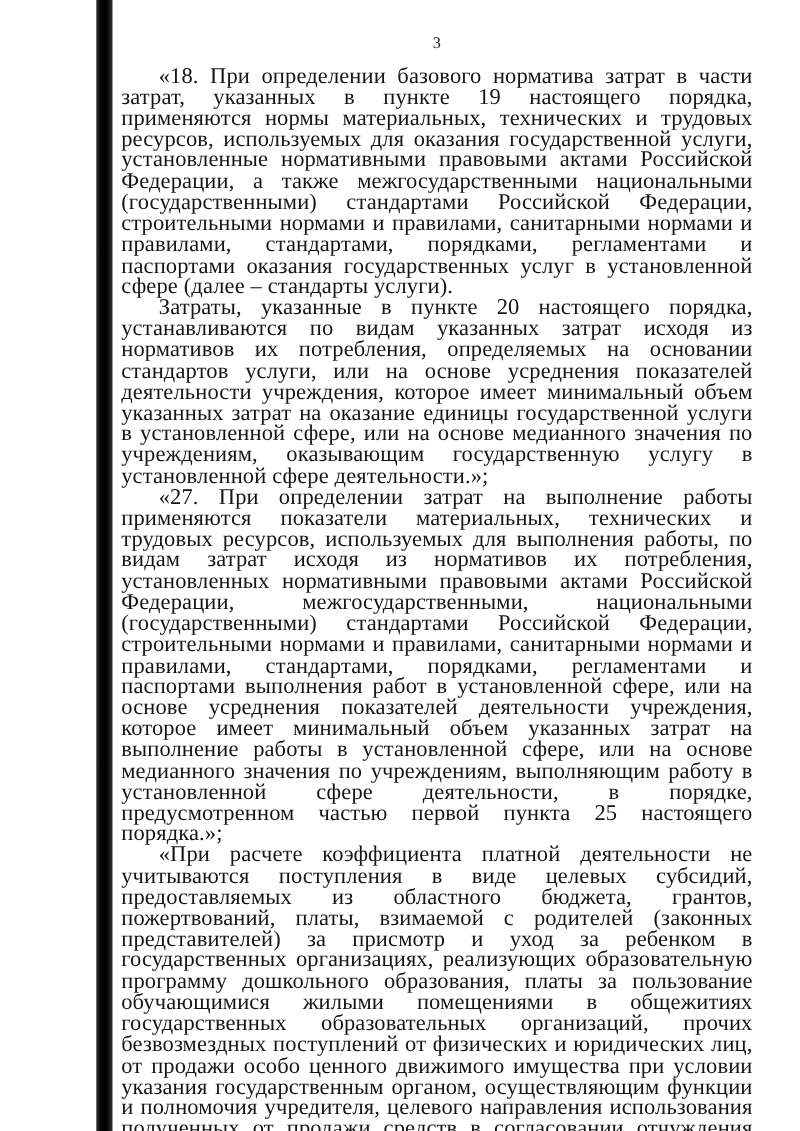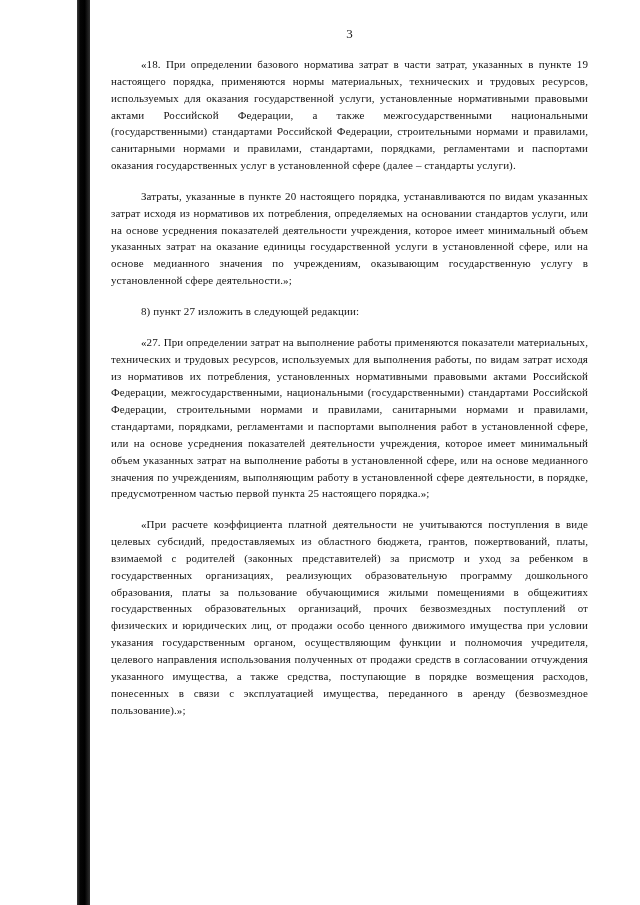--- a/index.html
+++ b/index.html
@@ -38,10 +38,10 @@
     margin: 0 0 10px 0;
   }
   .para {
-    margin: 14px;
+    margin: 0;
     text-align: justify;
     text-indent: 30px;
-    font-size: 11px;
+    font-size: 18px;
     line-height: 16.85px;
     letter-spacing: 0.1px;
   }

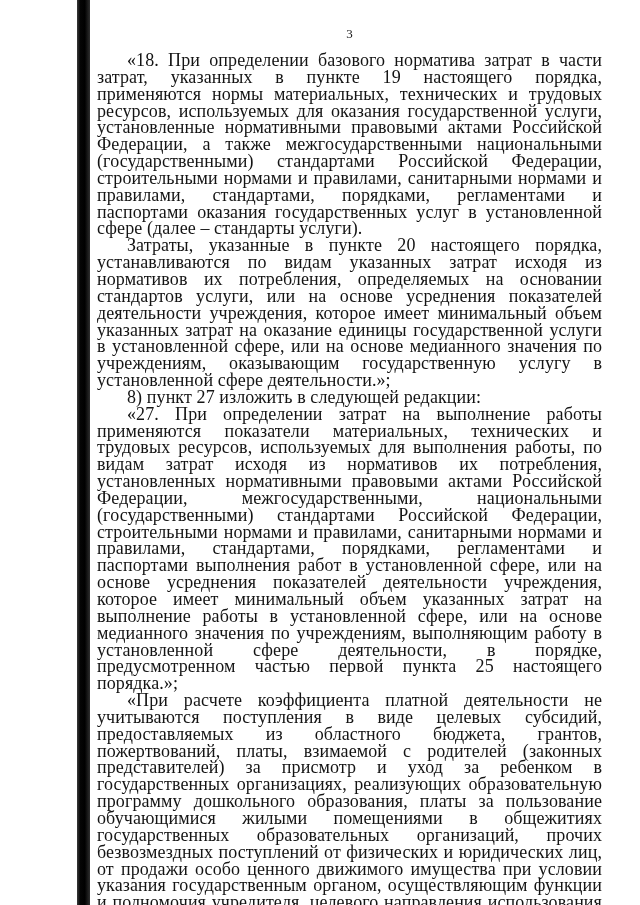--- a/index.html
+++ b/index.html
@@ -55,7 +55,6 @@
     <div class="page-number">3</div>
     <p class="para">«18. При определении базового норматива затрат в части затрат, указанных в пункте 19 настоящего порядка, применяются нормы материальных, технических и трудовых ресурсов, используемых для оказания государственной услуги, установленные нормативными правовыми актами Российской Федерации, а также межгосударственными национальными (государственными) стандартами Российской Федерации, строительными нормами и правилами, санитарными нормами и правилами, стандартами, порядками, регламентами и паспортами оказания государственных услуг в установленной сфере (далее – стандарты услуги).</p>
     <p class="para">Затраты, указанные в пункте 20 настоящего порядка, устанавливаются по видам указанных затрат исходя из нормативов их потребления, определяемых на основании стандартов услуги, или на основе усреднения показателей деятельности учреждения, которое имеет минимальный объем указанных затрат на оказание единицы государственной услуги в установленной сфере, или на основе медианного значения по учреждениям, оказывающим государственную услугу в установленной сфере деятельности.»;</p>
-    <p class="para">8) пункт 27 изложить в следующей редакции:</p>
     <p class="para">«27. При определении затрат на выполнение работы применяются показатели материальных, технических и трудовых ресурсов, используемых для выполнения работы, по видам затрат исходя из нормативов их потребления, установленных нормативными правовыми актами Российской Федерации, межгосударственными, национальными (государственными) стандартами Российской Федерации, строительными нормами и правилами, санитарными нормами и правилами, стандартами, порядками, регламентами и паспортами выполнения работ в установленной сфере, или на основе усреднения показателей деятельности учреждения, которое имеет минимальный объем указанных затрат на выполнение работы в установленной сфере, или на основе медианного значения по учреждениям, выполняющим работу в установленной сфере деятельности, в порядке, предусмотренном частью первой пункта 25 настоящего порядка.»;</p>
     <p class="para">«При расчете коэффициента платной деятельности не учитываются поступления в виде целевых субсидий, предоставляемых из областного бюджета, грантов, пожертвований, платы, взимаемой с родителей (законных представителей) за присмотр и уход за ребенком в государственных организациях, реализующих образовательную программу дошкольного образования, платы за пользование обучающимися жилыми помещениями в общежитиях государственных образовательных организаций, прочих безвозмездных поступлений от физических и юридических лиц, от продажи особо ценного движимого имущества при условии указания государственным органом, осуществляющим функции и полномочия учредителя, целевого направления использования полученных от продажи средств в согласовании отчуждения указанного имущества, а также средства, поступающие в порядке возмещения расходов, понесенных в связи с эксплуатацией имущества, переданного в аренду (безвозмездное пользование).»;</p>
   </div>

